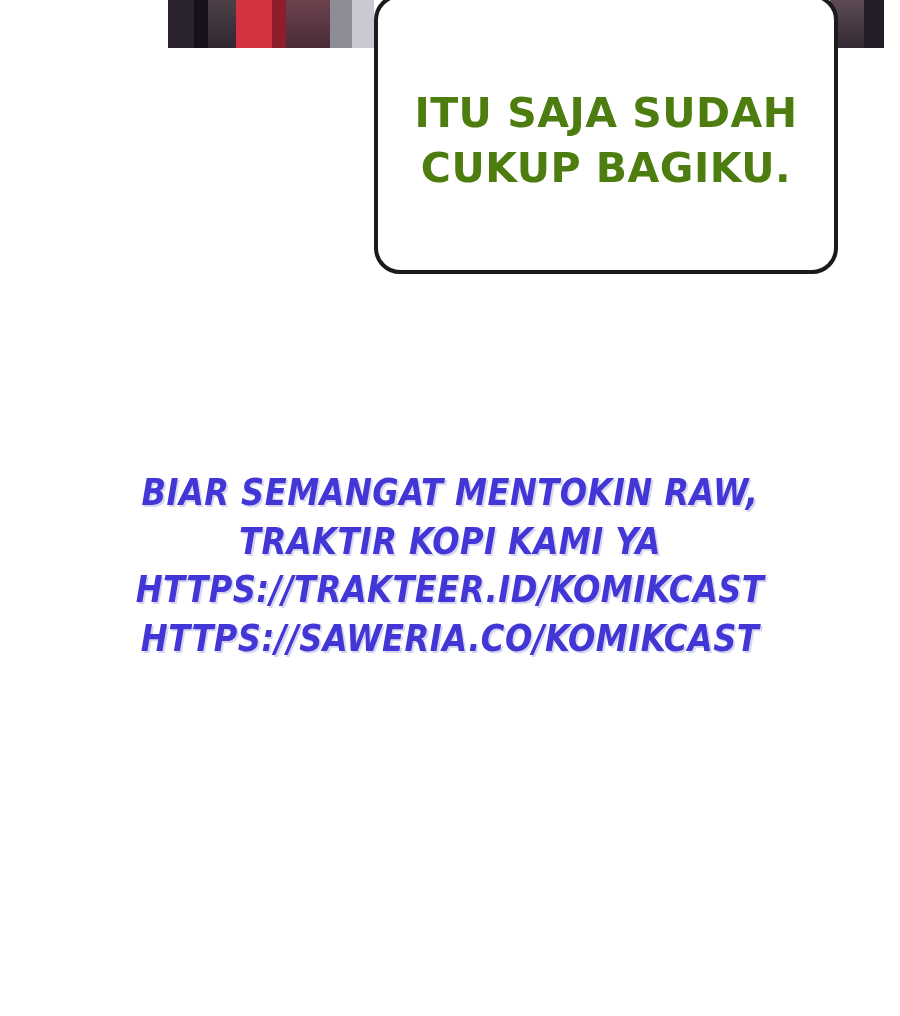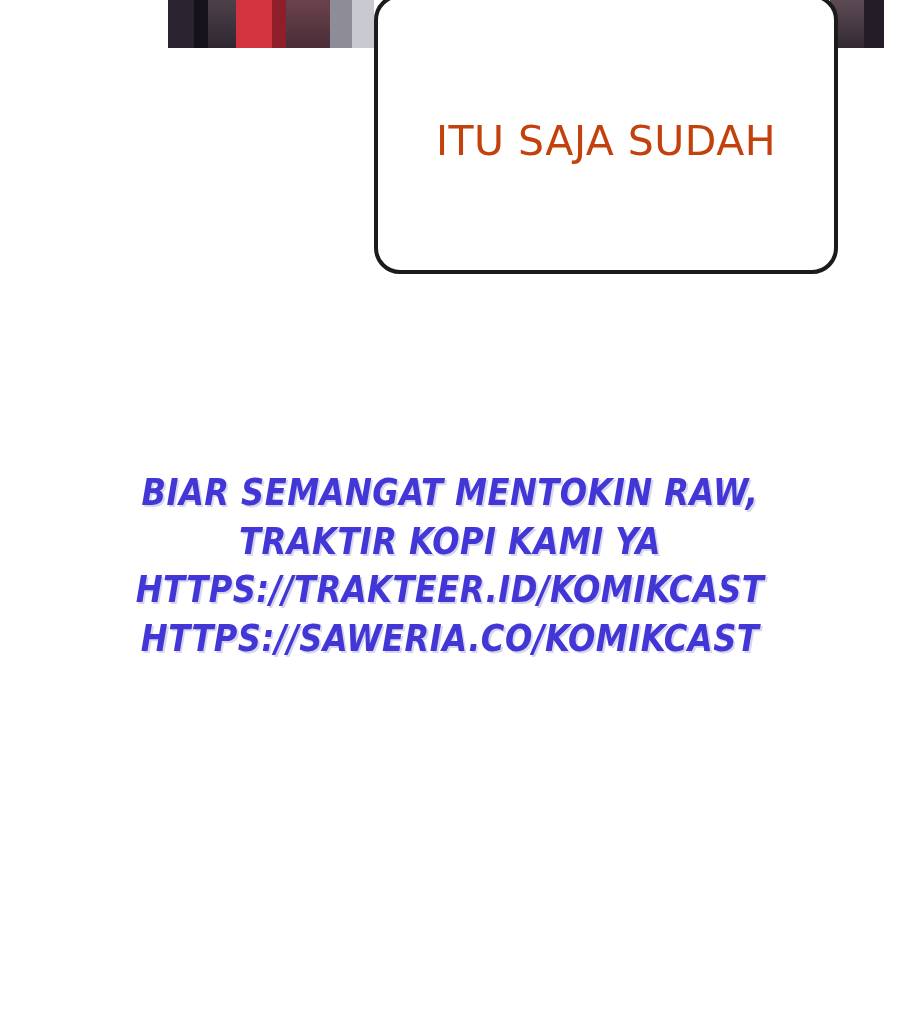--- a/index.html
+++ b/index.html
@@ -76,9 +76,9 @@
   }
   .bubble-text {
     text-align: center;
-    color: #c2410c;
+    color: #4d7c0f;
     font-family: "DejaVu Sans", sans-serif;
-    font-weight: 400;
+    font-weight: 700;
     font-size: 41px;
     line-height: 1.33;
     letter-spacing: 0.5px;

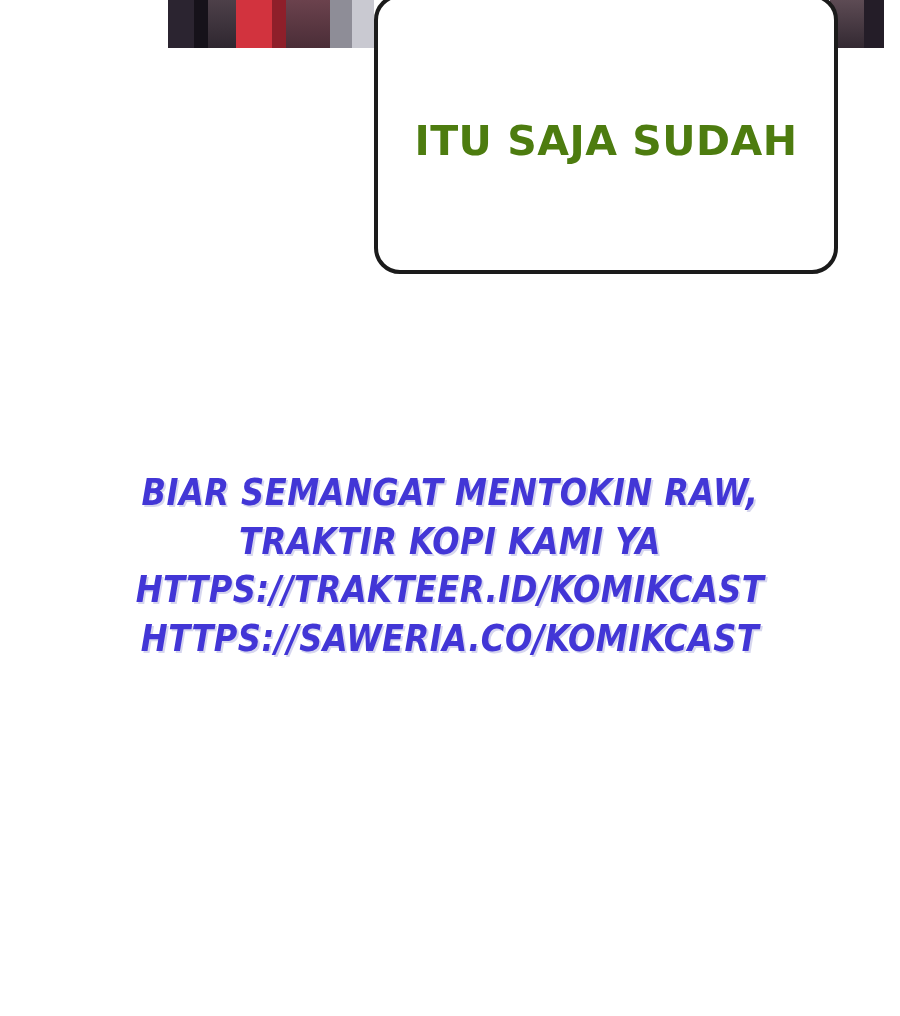--- a/index.html
+++ b/index.html
@@ -131,6 +131,7 @@
 <div class="bubble">
   <div class="bubble-text">
     <span class="line">ITU SAJA SUDAH</span>
+    <span class="line">CUKUP BAGIKU.</span>
   </div>
 </div>
 

